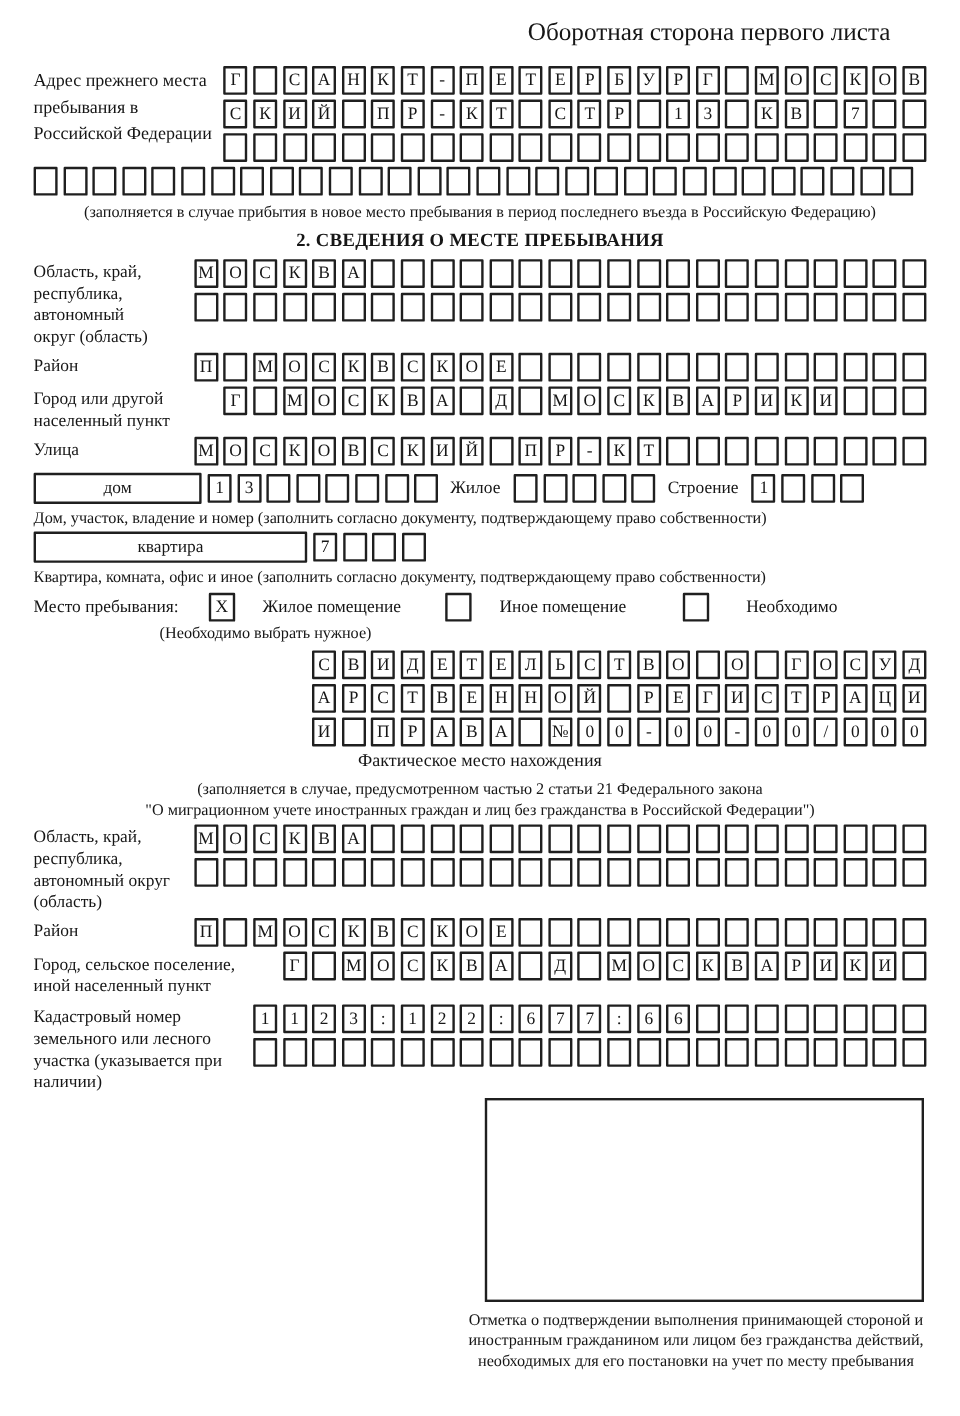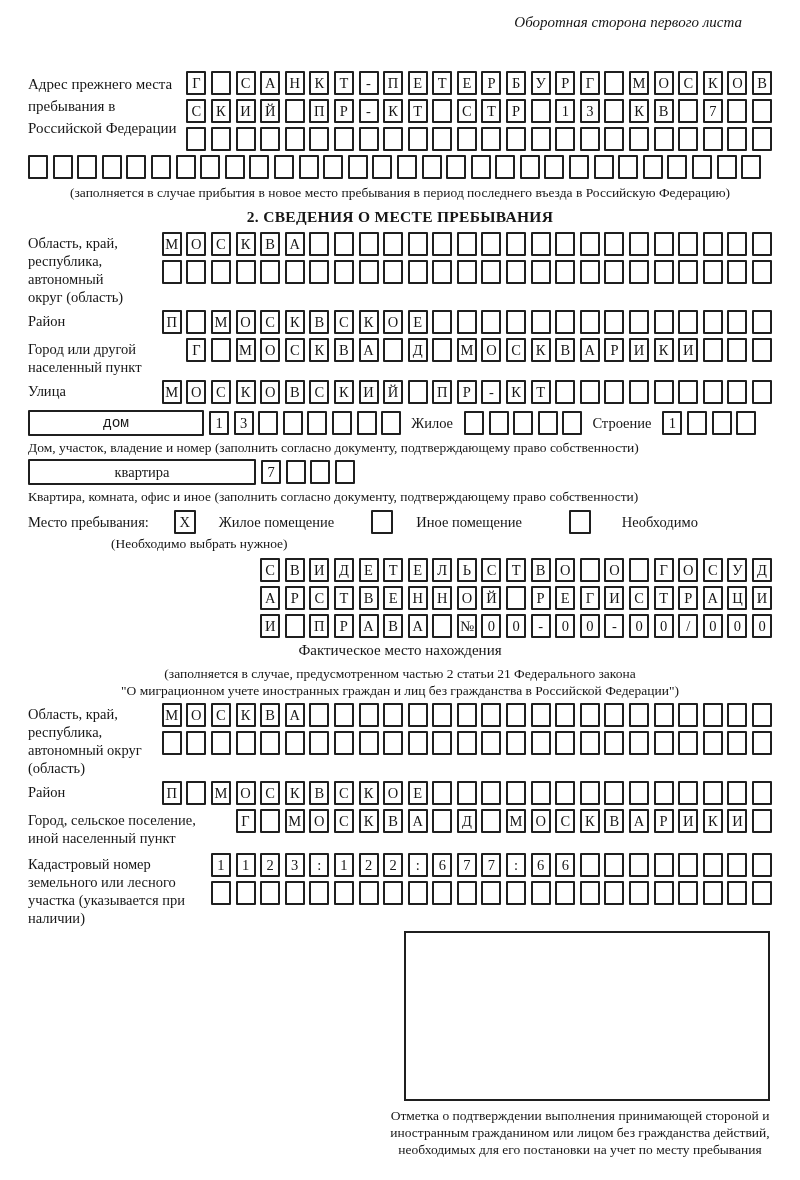--- a/index.html
+++ b/index.html
@@ -11,7 +11,7 @@
   }
   .page { width: 800px; height: 1180px; padding: 14px 28px 0 28px; position: relative; }
 
-  .corner-note { text-align: right; font-size: 15px; padding-right: 30px; margin-bottom: 40px; font-style: italic; }
+  .corner-note { text-align: right; font-size: 21px; padding-right: 30px; margin-bottom: 16px; }
 
   .row { display: flex; align-items: flex-start; }
   .label { font-size: 14.5px; line-height: 18px; padding-top: 2px; }

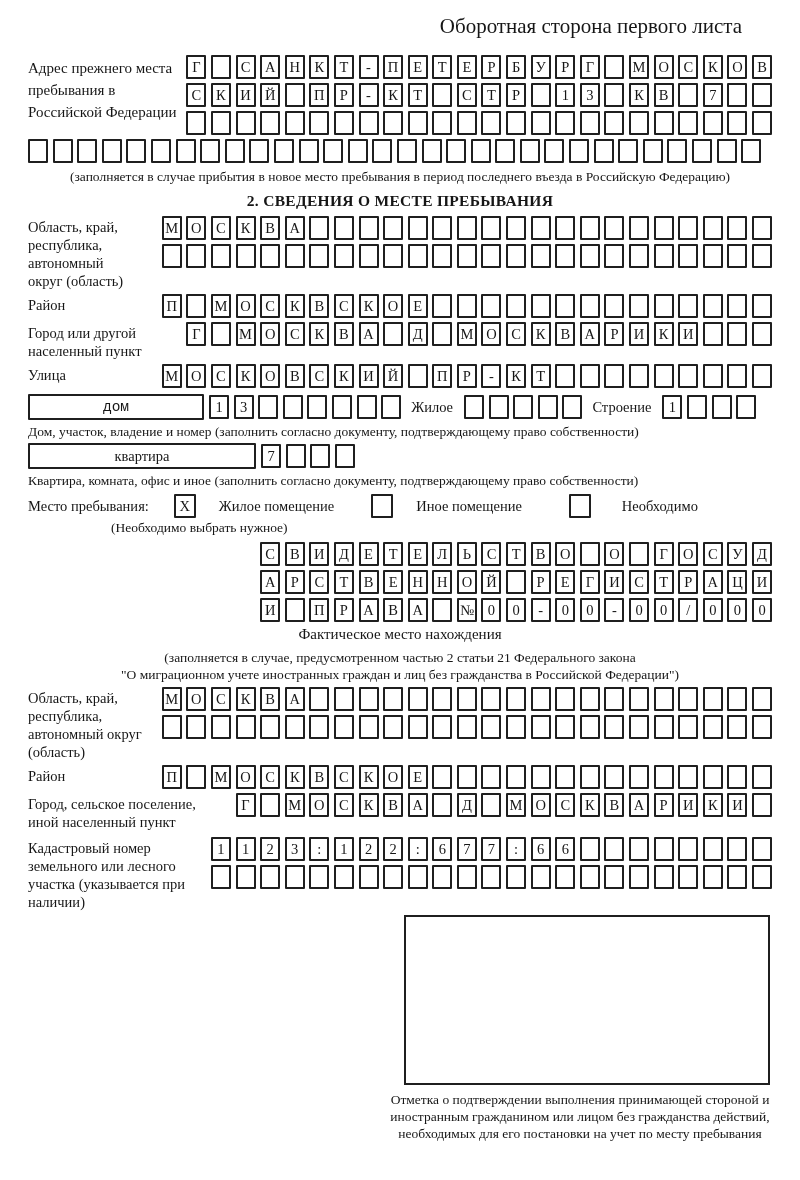--- a/index.html
+++ b/index.html
@@ -43,7 +43,7 @@
     display: flex; align-items: center; justify-content: center;
     font-size: 14.5px; background: #fff;
   }
-  .dom-box { width: 176px; font-family: Liberation Mono, monospace; }
+  .dom-box { width: 140px; }
   .kv-box { width: 228px; }
   .inline-row { display: flex; align-items: center; }
   .inline-row .cells { margin-left: 5px; }

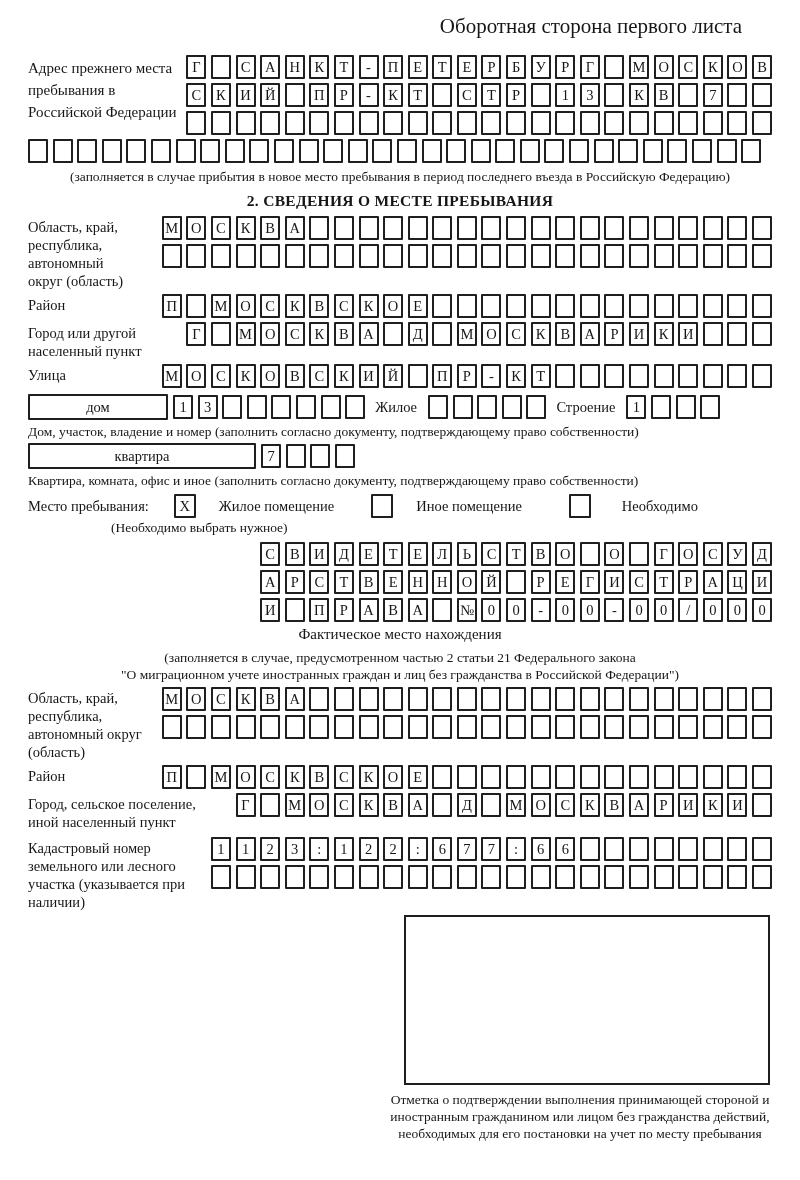--- a/index.html
+++ b/index.html
@@ -57,7 +57,7 @@
     font-size: 14.5px; margin: 0 8px 0 10px; flex: 0 0 22px;
   }
   .opt-lbl { font-size: 14.5px; white-space: nowrap; }
-  .choose-note { font-size: 13.5px; margin-left: 83px; margin-top: 2px; }
+  .choose-note { font-size: 13.5px; margin-left: 105px; margin-top: 2px; }
 
   .fact-title { text-align: center; font-size: 15px; font-weight: normal; margin-top: 4px; margin-bottom: 6px; }
   .fact-note { text-align: center; font-size: 13.5px; line-height: 17px; }

